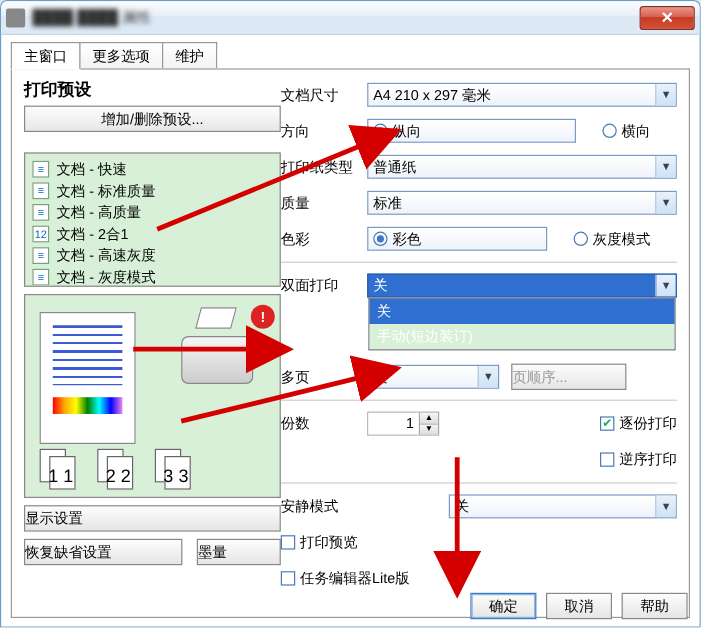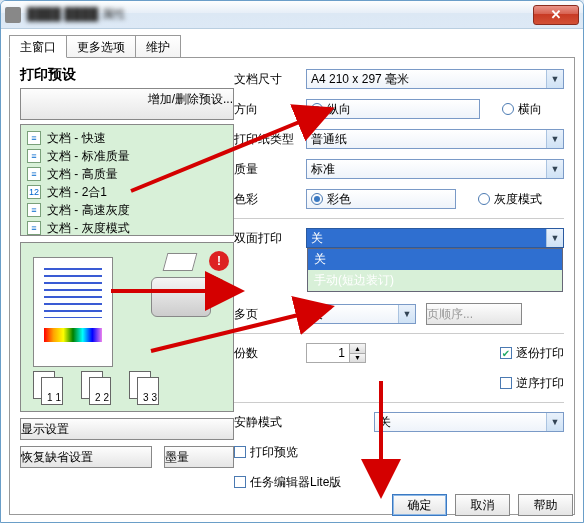--- a/index.html
+++ b/index.html
@@ -18,7 +18,7 @@
   .tworow{display:flex;gap:0}
   .leftcol{width:214px}
   .rightcol{flex:1}
-  .wideBtn{width:100%;height:32px;border:1px solid #888;background:linear-gradient(#fdfdfd,#e7e7e7);text-align:right;line-height:20px;margin-bottom:4px}
+  .wideBtn{width:100%;height:22px;border:1px solid #888;background:linear-gradient(#fdfdfd,#e7e7e7);text-align:center;line-height:20px;margin-bottom:17px}
   .presetList{height:112px;background:#d8f0d8;border:1px solid #888;padding:4px 6px;overflow:hidden}
   .presetList .row{display:flex;align-items:center;gap:6px;height:18px}
   .pi{width:14px;height:14px;border:1px solid #7aa07a;background:#fff;display:flex;align-items:center;justify-content:center;font-size:9px;color:#06c}

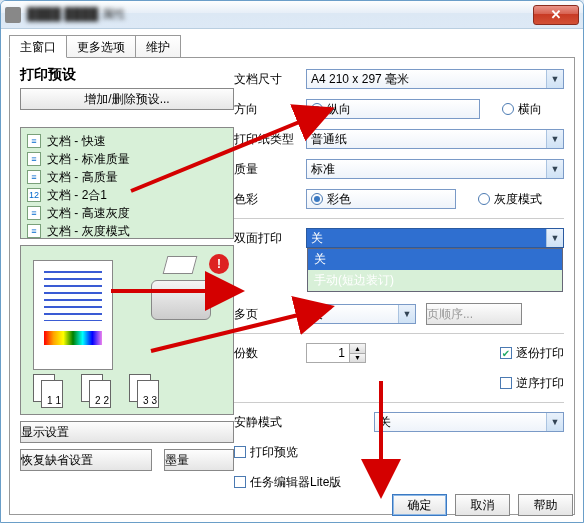--- a/index.html
+++ b/index.html
@@ -36,7 +36,7 @@
   .thumb .a,.thumb .b{position:absolute;width:22px;height:28px;border:1px solid #666;background:#fff}
   .thumb .a{left:0;top:0}
   .thumb .b{left:8px;top:6px}
-  .thumb .n{position:absolute;right:2px;bottom:2px;font-size:10px}
+  .thumb .n{position:absolute;right:2px;bottom:2px;font-size:15px}
   .btnrow{display:flex;gap:12px;margin-top:6px}
   .btn{height:22px;border:1px solid #888;background:linear-gradient(#fdfdfd,#e5e5e5);flex:1;line-height:20px}
   .frow{display:flex;align-items:center;min-height:26px;margin-bottom:4px}

